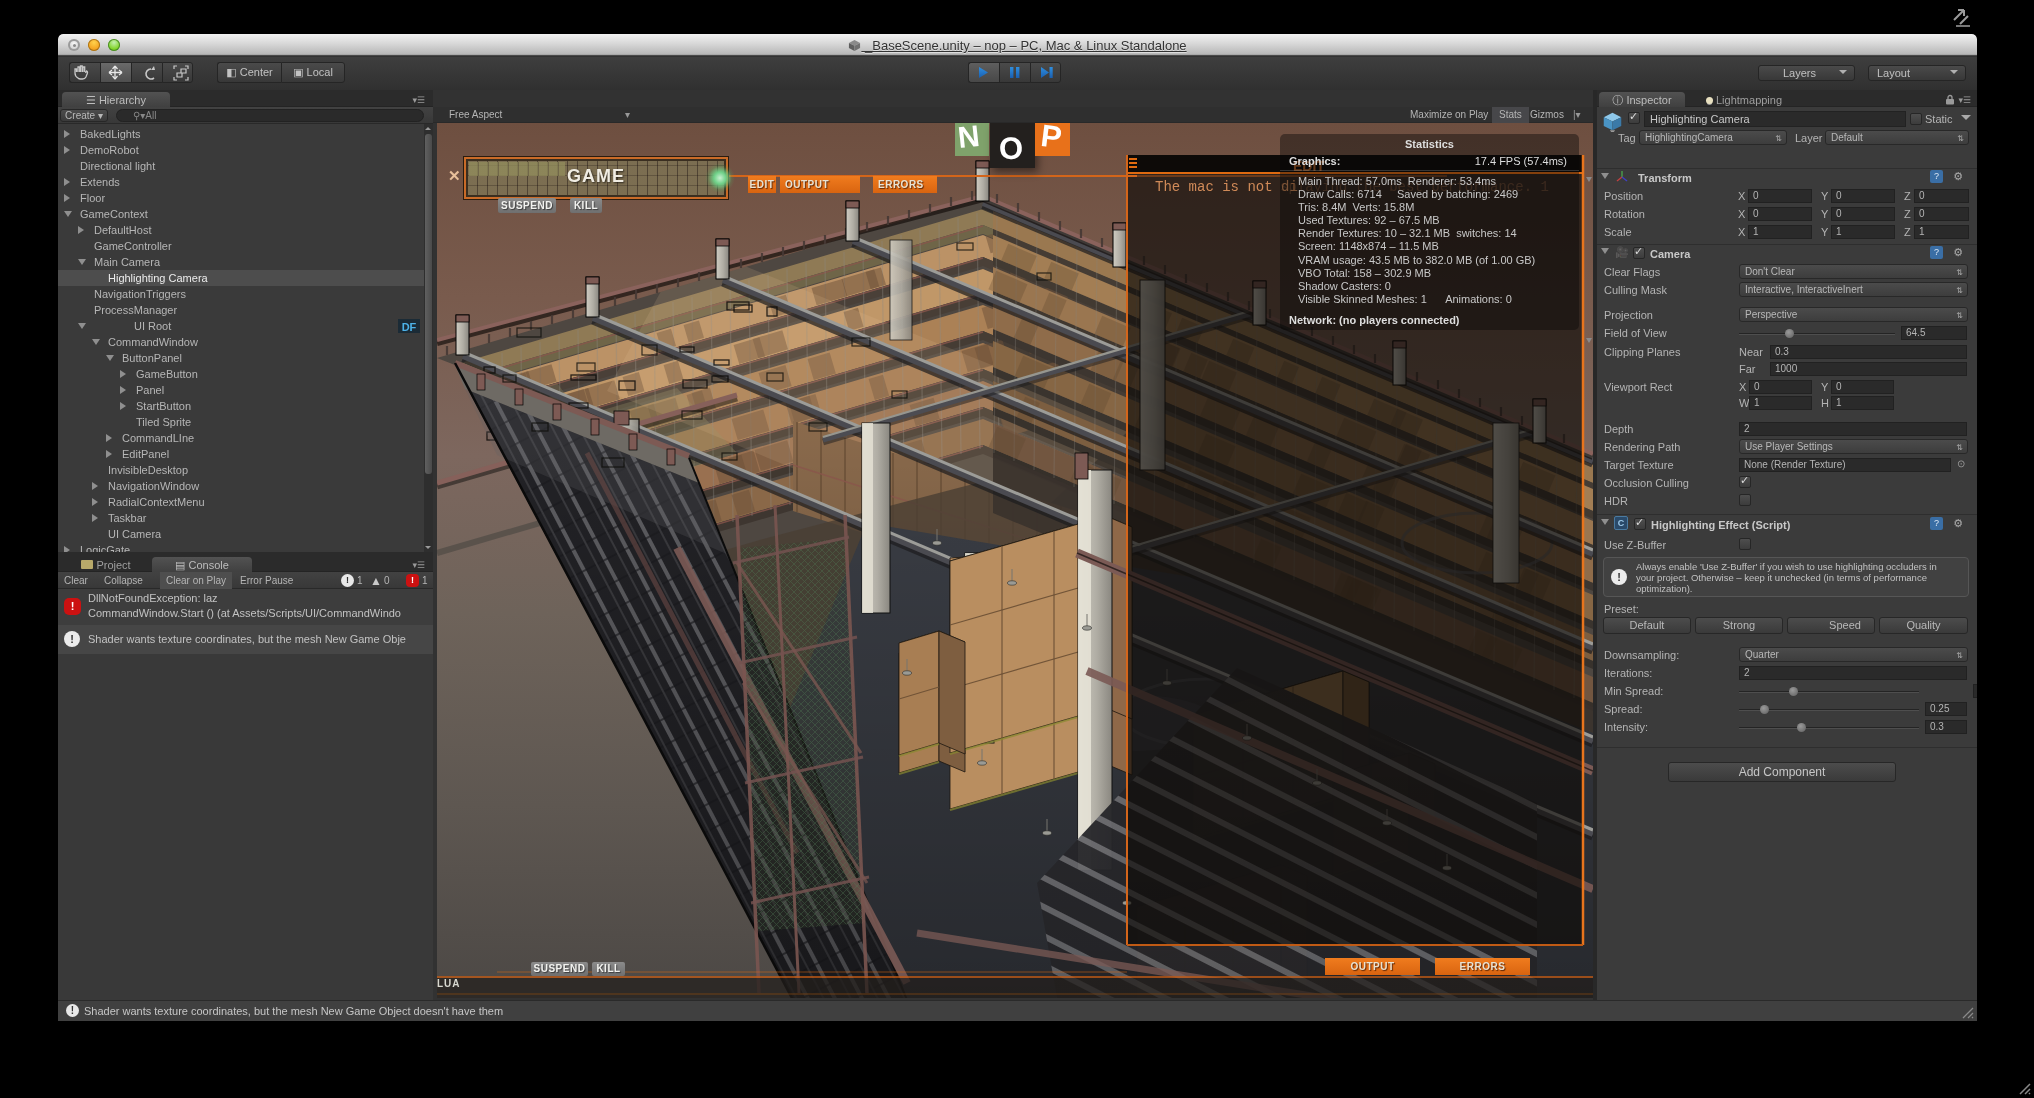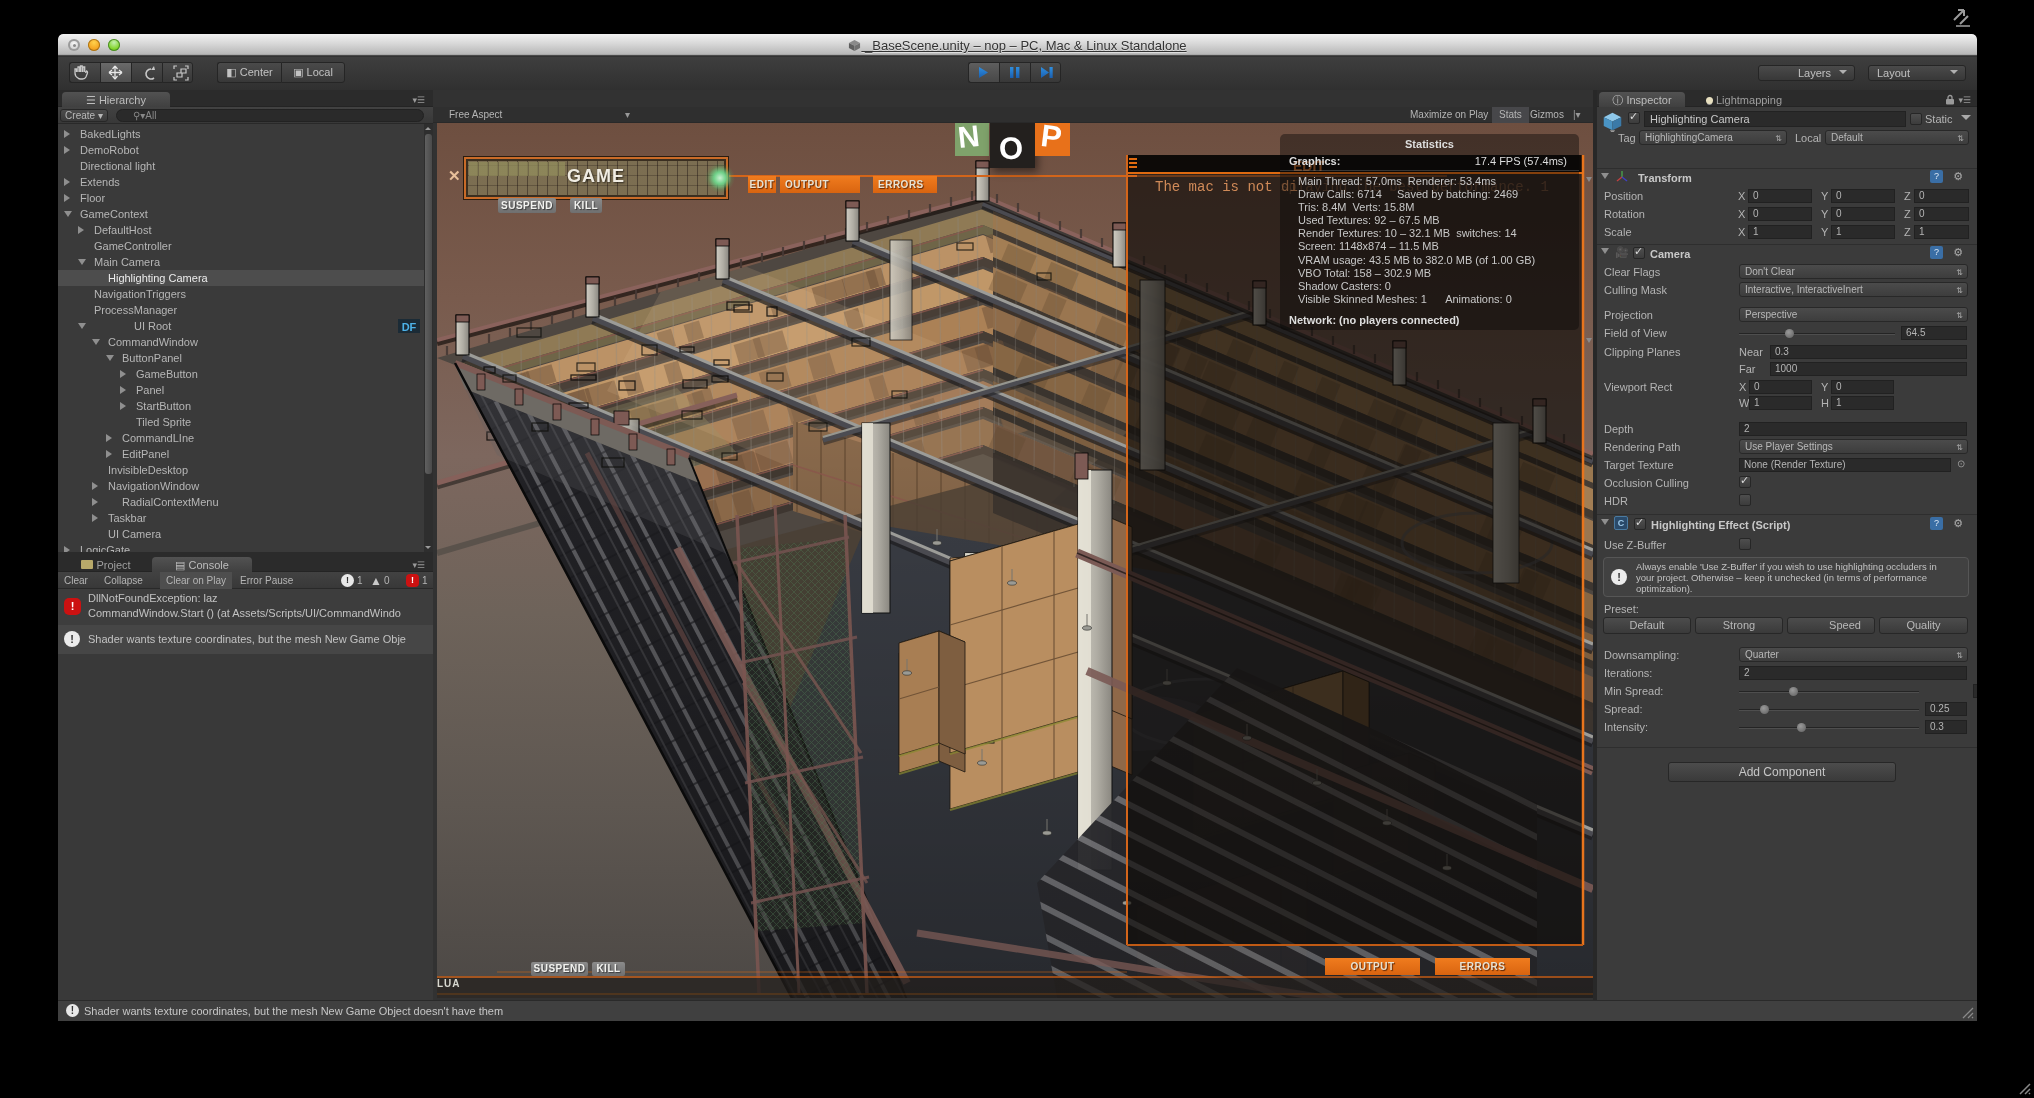--- a/index.html
+++ b/index.html
@@ -92,7 +92,7 @@
       <path d="M73 5 l8 5.5 -8 5.5 z" fill="url(#blu)"></path>
         <rect x="81.5" y="5" width="3.2" height="11" fill="url(#blu)"></rect>
     </svg>
-    <div class="tbtn" style="left:1700px;top:8px;width:97px;height:16px;border-radius:3px;font-size:11px;color:#c0c0c0;line-height:14px;padding-left:16px;text-align:center;">Layers<span style="position:absolute;right:7px;top:4px;width:0;height:0;border:4px solid transparent;border-top-color:#b0b0b0;"></span></div>
+    <div class="tbtn" style="left:1700px;top:8px;width:97px;height:16px;border-radius:3px;font-size:11px;color:#c0c0c0;line-height:14px;padding-left:24px;">Layers<span style="position:absolute;right:7px;top:4px;width:0;height:0;border:4px solid transparent;border-top-color:#b0b0b0;"></span></div>
     <div class="tbtn" style="left:1810px;top:8px;width:98px;height:16px;border-radius:3px;font-size:11px;color:#c0c0c0;line-height:14px;padding-left:8px;">Layout<span style="position:absolute;right:7px;top:4px;width:0;height:0;border:4px solid transparent;border-top-color:#b0b0b0;"></span></div>
   </div>
 

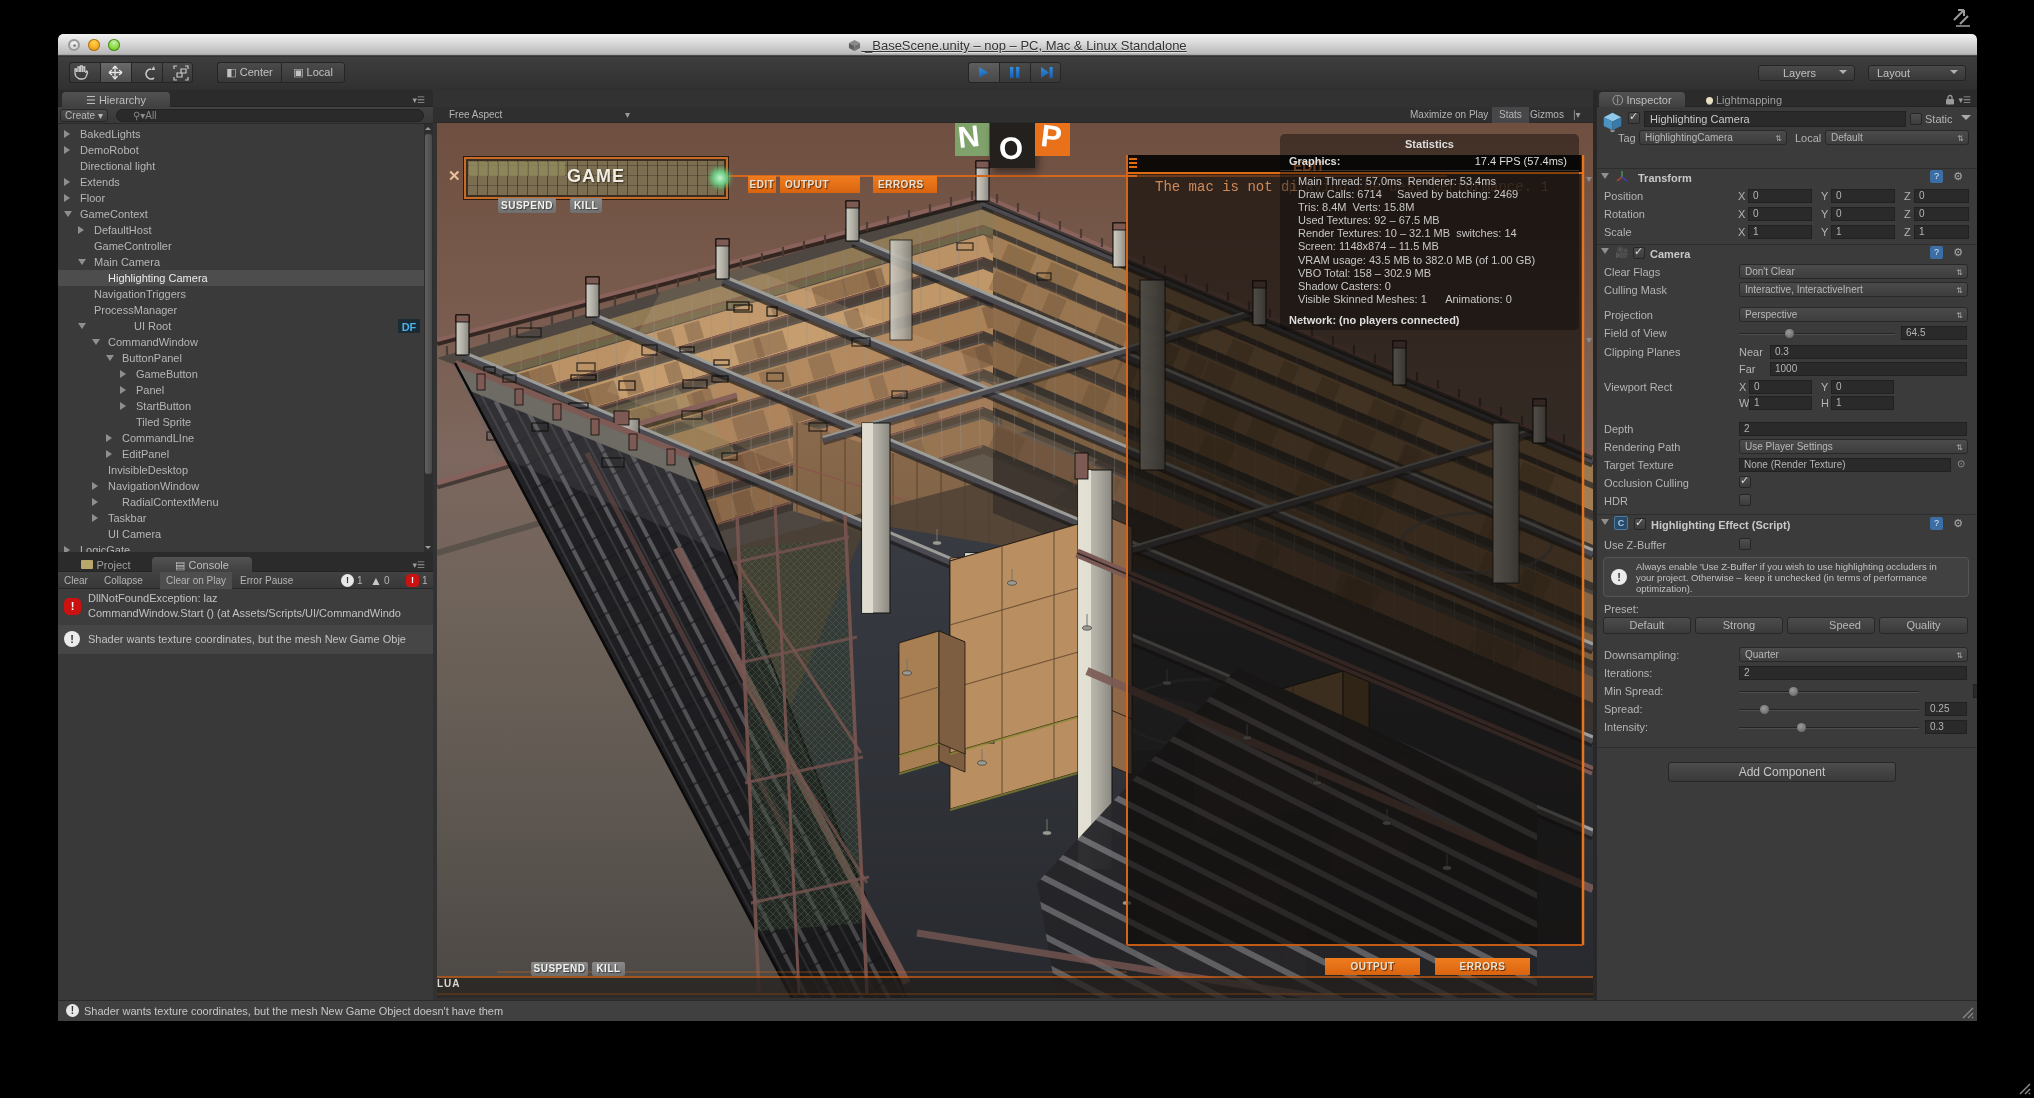--- a/index.html
+++ b/index.html
@@ -269,7 +269,7 @@
     <span style="position:absolute;left:364px;top:8px;width:0;height:0;border:5px solid transparent;border-top-color:#aaa;"></span>
     <span class="ilab" style="left:21px;top:23px;">Tag</span>
     <div class="idd" style="left:42px;top:23px;width:148px;">HighlightingCamera<span class="updn">⇅</span></div>
-    <span class="ilab" style="left:198px;top:23px;">Local</span>
+    <span class="ilab" style="left:198px;top:23px;">Layer</span>
     <div class="idd" style="left:228px;top:23px;width:144px;">Default<span class="updn">⇅</span></div>
     <div style="position:absolute;left:0;top:61px;width:380px;height:1px;background:#2e2e2e;"></div>
 

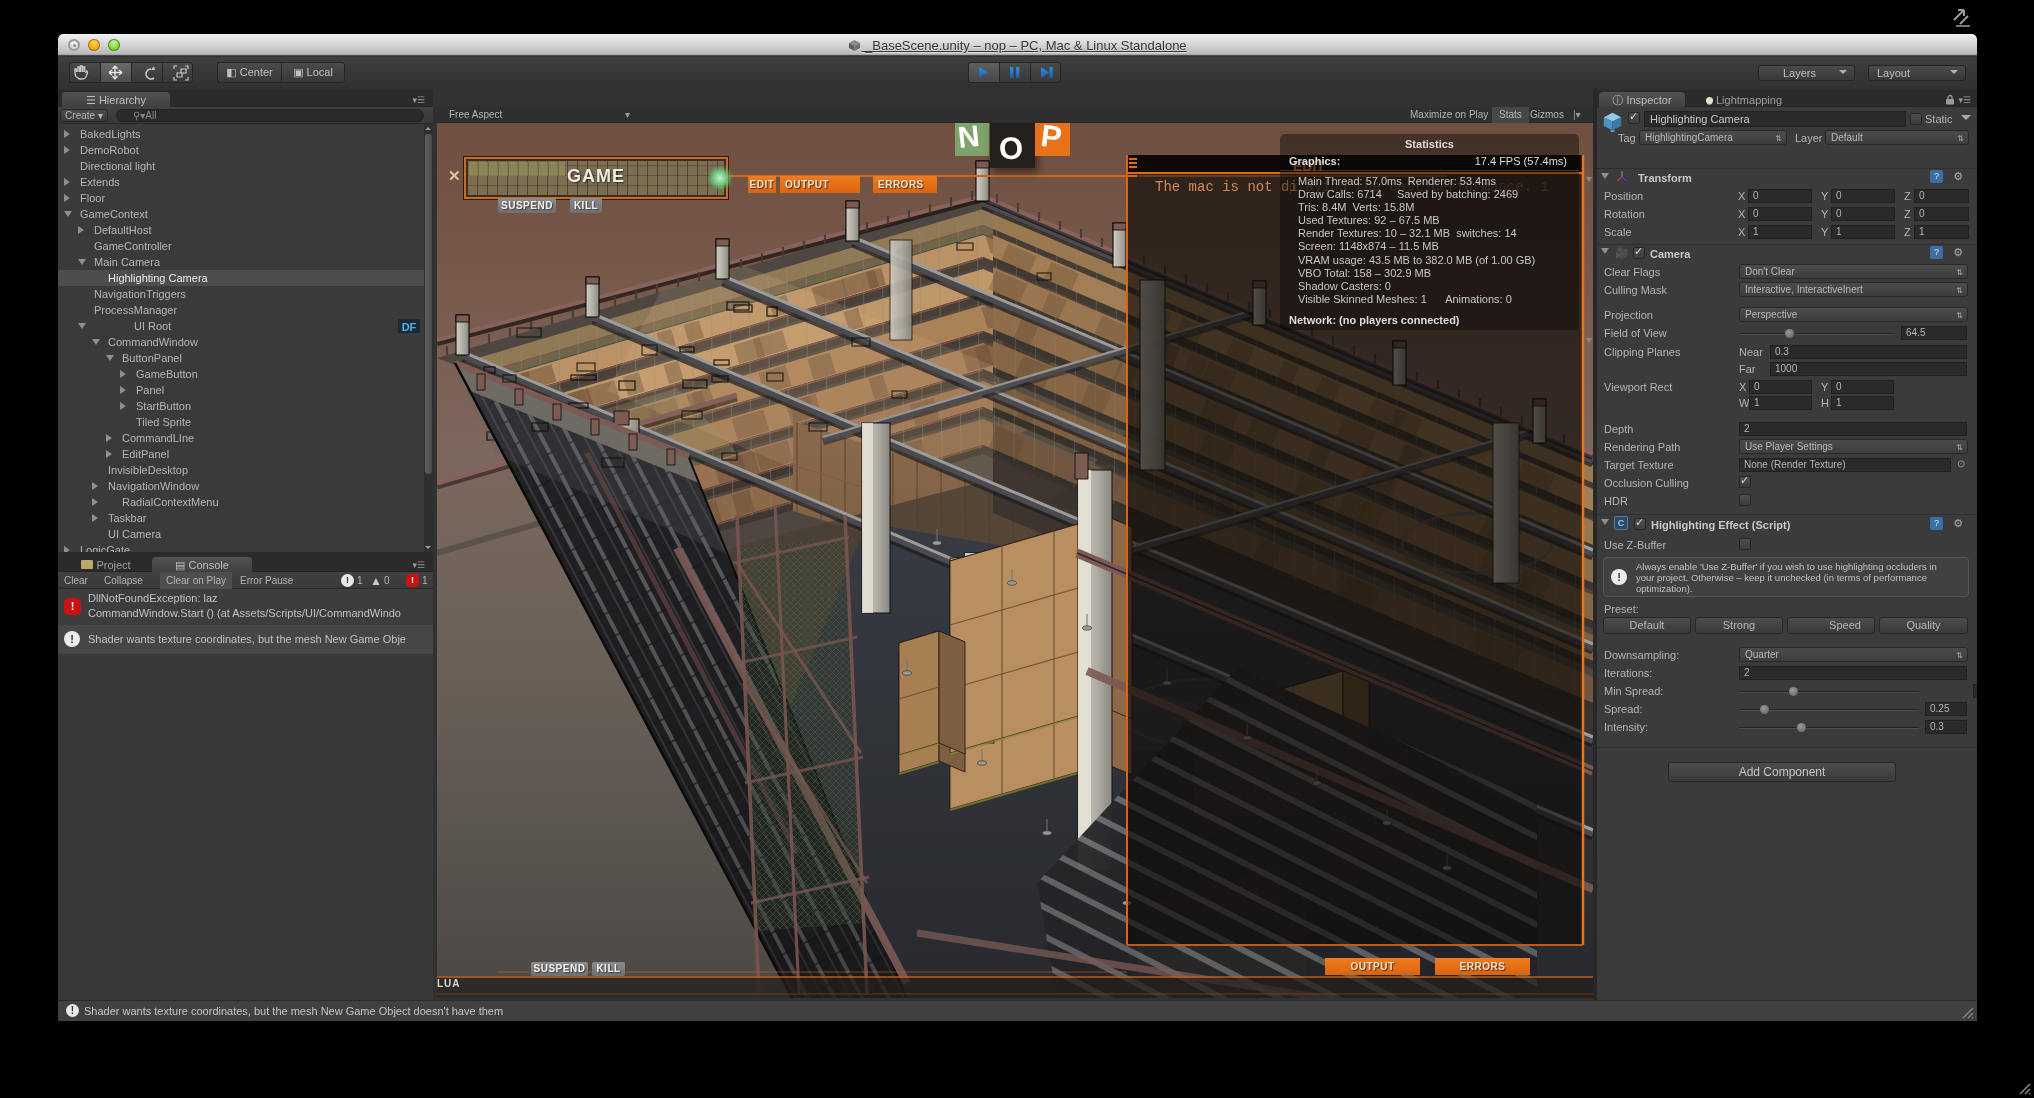--- a/index.html
+++ b/index.html
@@ -193,7 +193,7 @@
       </div>
       <div class="hrow" style="top:370px;">
         <span class="arr r" style="left:34px;"></span>
-        <span style="position:absolute;left:64px;">RadialContextMenu</span>
+        <span style="position:absolute;left:50px;">RadialContextMenu</span>
       </div>
       <div class="hrow" style="top:386px;">
         <span class="arr r" style="left:34px;"></span>

